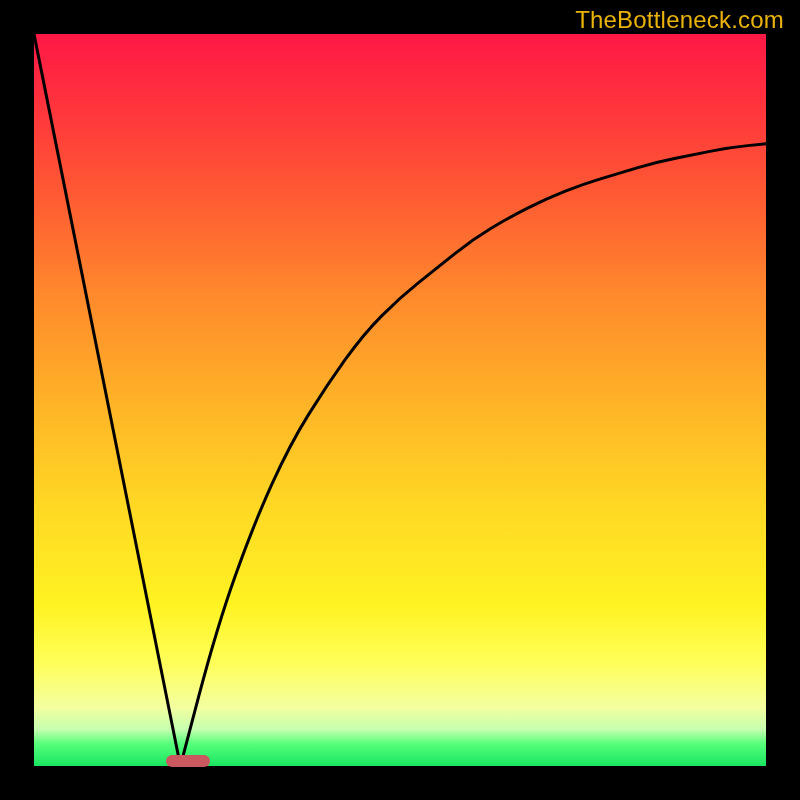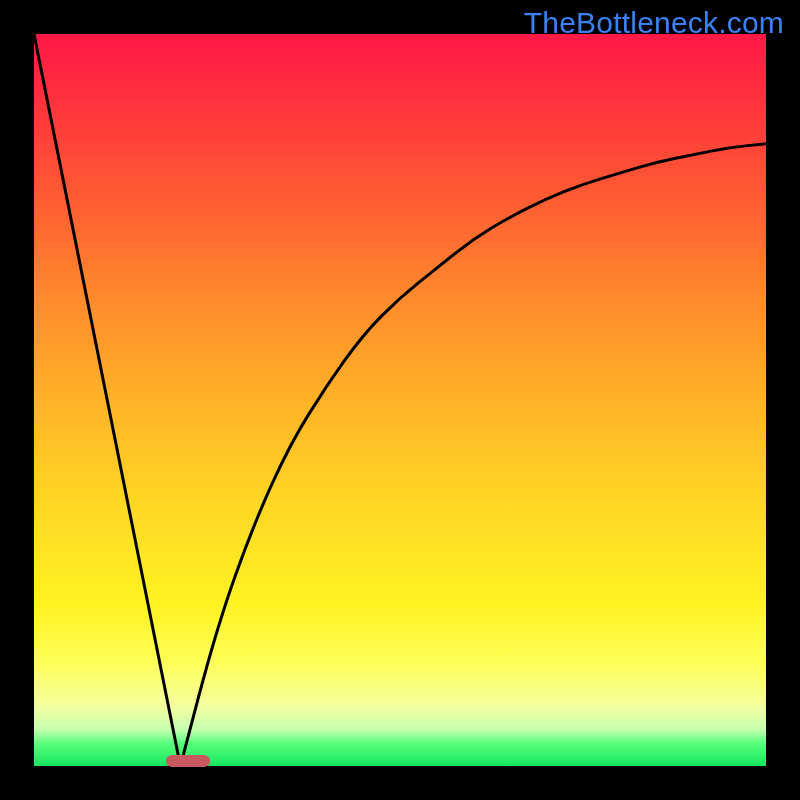--- a/index.html
+++ b/index.html
@@ -44,8 +44,8 @@
     position: absolute;
     top: 6px;
     right: 16px;
-    color: #3b82f6;
-    font-size: 30px;
+    color: #eab308;
+    font-size: 24px;
     font-weight: 400;
     letter-spacing: 0.2px;
     user-select: none;

